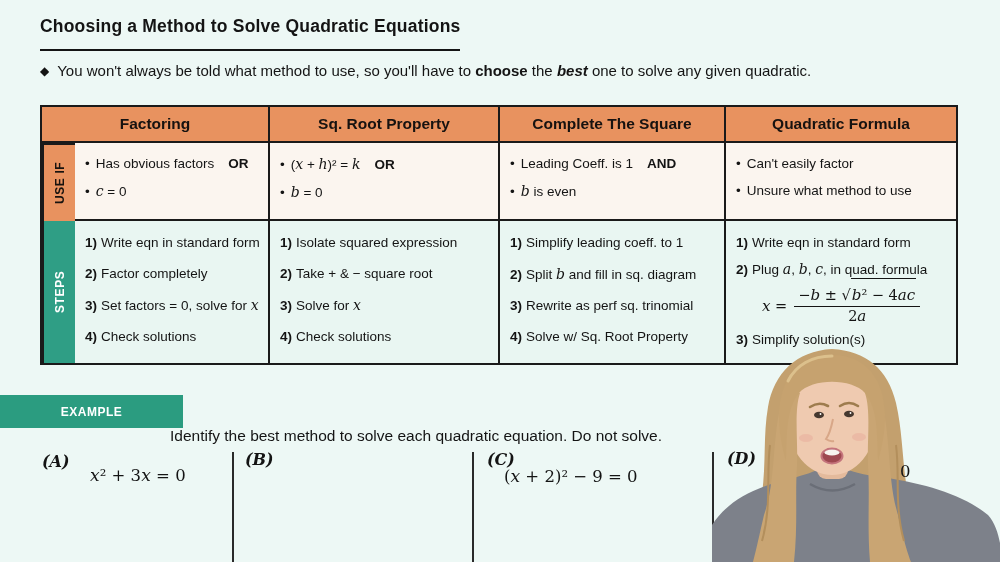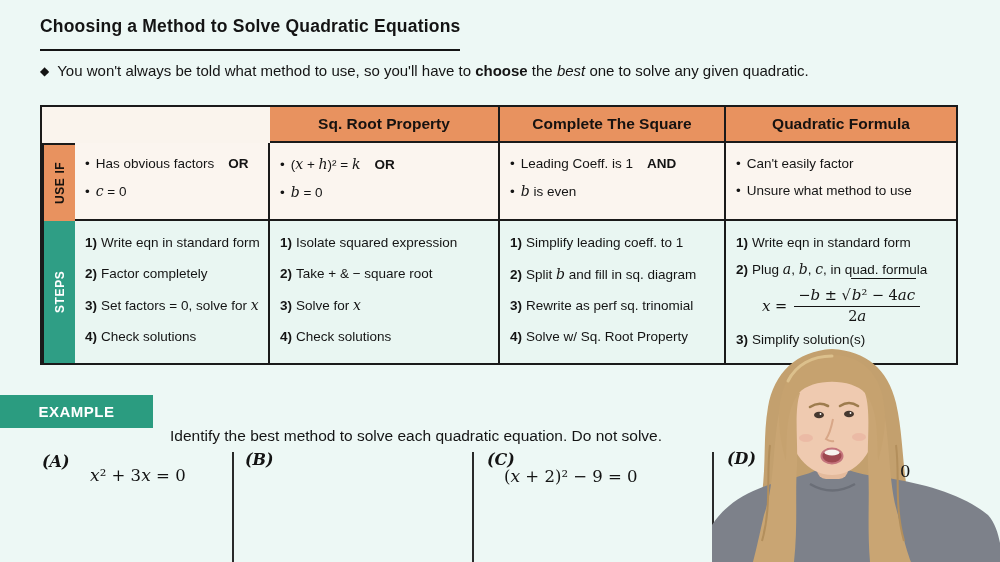--- a/index.html
+++ b/index.html
@@ -18,7 +18,7 @@
   .bullet-line { position:absolute; left:40px; top:62px; font-size:15px; }
   .bullet-line .diamond { font-size:12px; margin-right:8px; vertical-align:1px; }
   .bullet-line b { font-weight:bold; }
-  .bullet-line .bi { font-weight:normal; font-style:italic; }
+  .bullet-line .bi { font-weight:bold; font-style:italic; }
 
   
   .mtable {

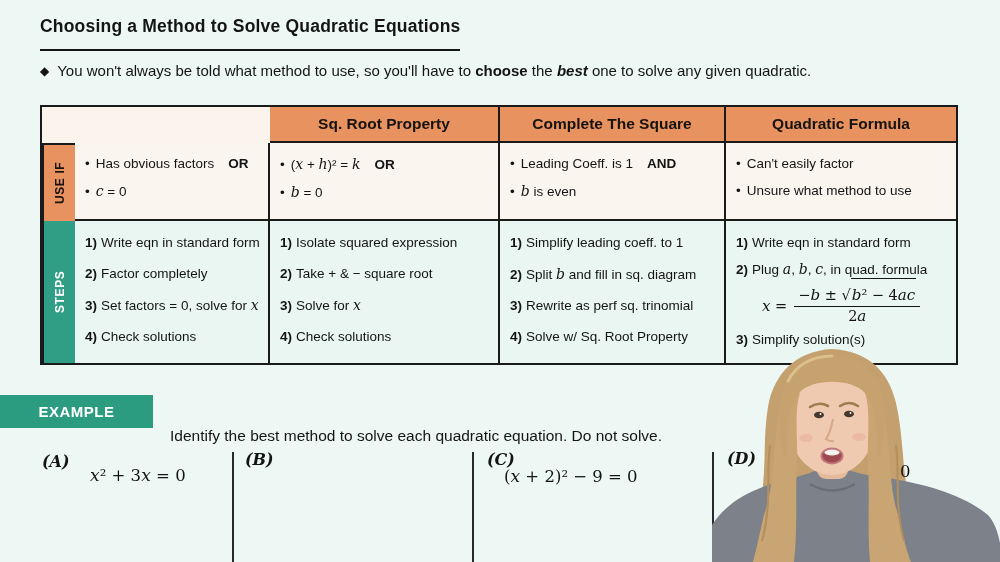--- a/index.html
+++ b/index.html
@@ -96,6 +96,7 @@
 
   <div class="mtable">
 
+    <div class="c hcell" style="grid-column:1/3;grid-row:1">Factoring</div>
     <div class="c hcell" style="grid-column:3/4;grid-row:1">Sq. Root Property</div>
     <div class="c hcell" style="grid-column:4/5;grid-row:1">Complete The Square</div>
     <div class="c hcell lastcol" style="grid-column:5/6;grid-row:1">Quadratic Formula</div>

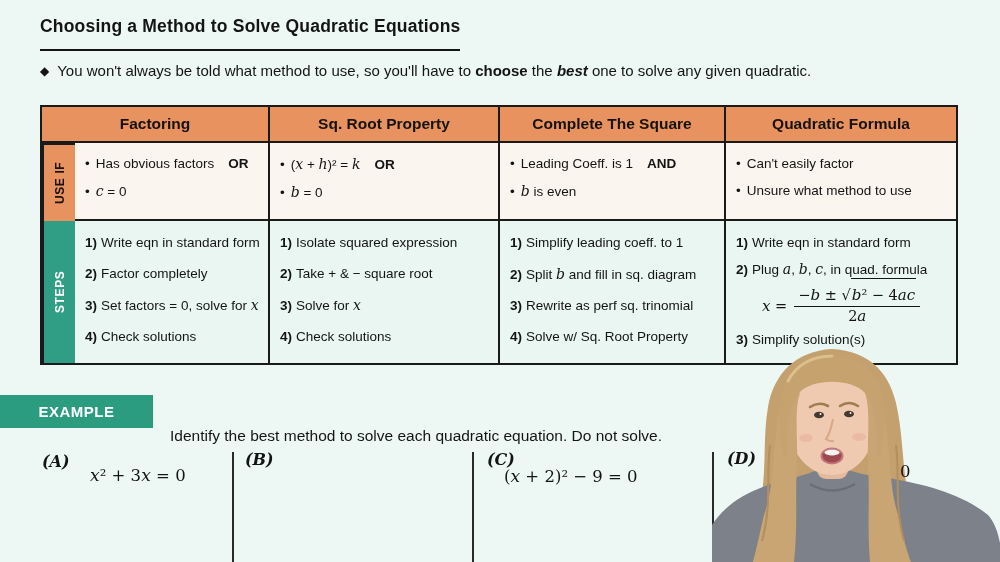--- a/index.html
+++ b/index.html
@@ -66,8 +66,8 @@
 
   
   .ex-badge {
-    position:absolute; left:0; top:395px; width:153px; height:33px;
-    background:#2b9c80; color:#fff; font-weight:bold; font-size:15px; letter-spacing:0.5px;
+    position:absolute; left:0; top:395px; width:183px; height:33px;
+    background:#2b9c80; color:#fff; font-weight:bold; font-size:12px; letter-spacing:0.5px;
     display:flex; align-items:center; justify-content:center;
   }
   .ex-prompt { position:absolute; left:170px; top:403px; font-size:15.5px;margin-top:24px; }

